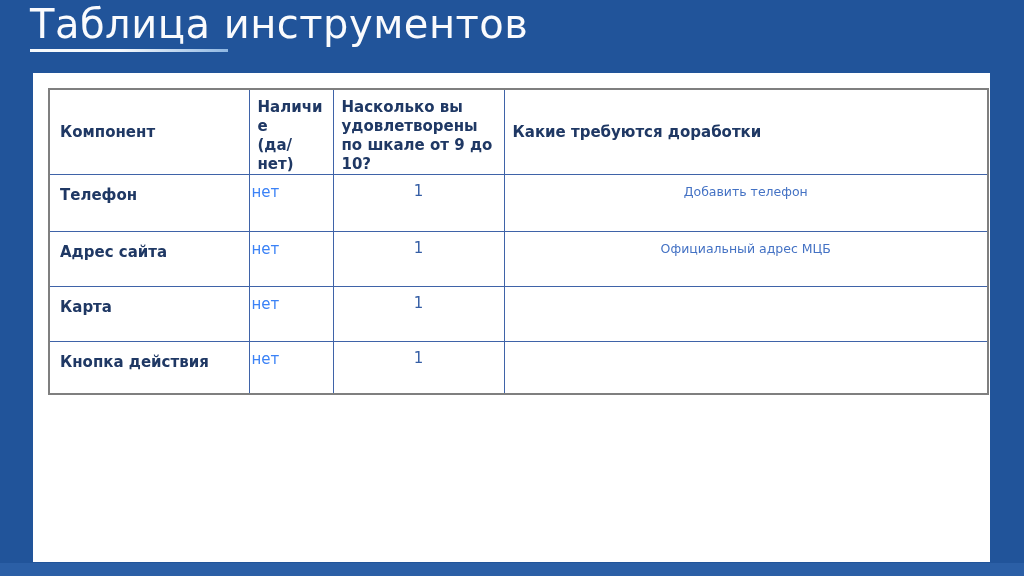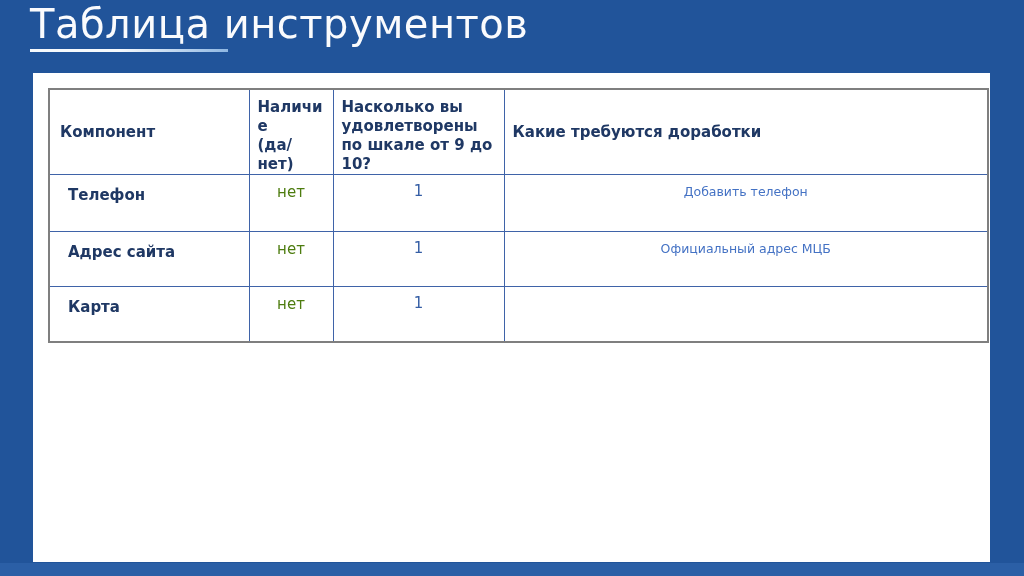--- a/index.html
+++ b/index.html
@@ -105,7 +105,7 @@
     font-weight: bold;
     color: #1f3864;
     vertical-align: top;
-    padding: 11px 6px 0 18px;
+    padding: 11px 6px 0 10px;
   }
   td.cell-availability {
     font-size: 15px;

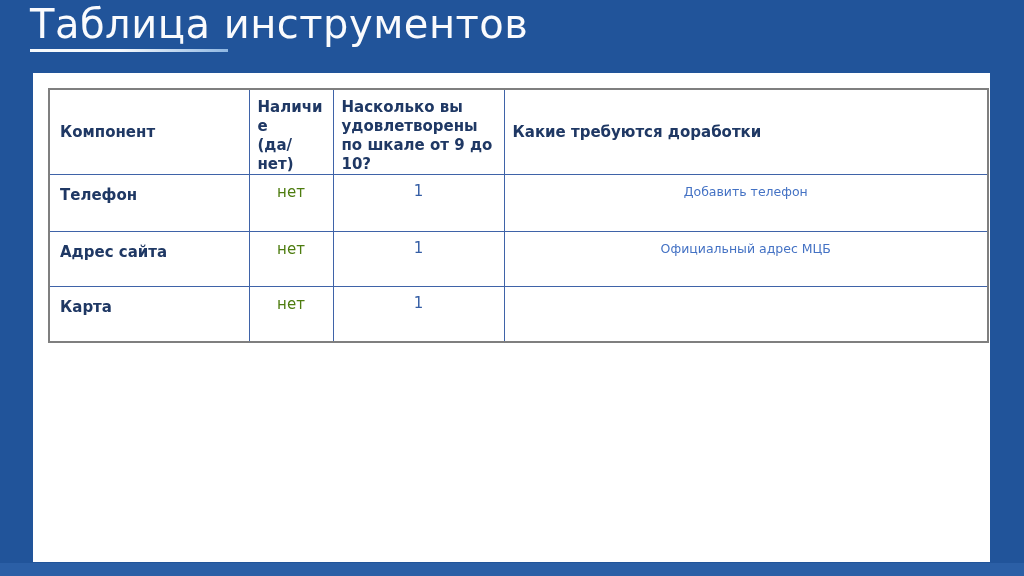--- a/index.html
+++ b/index.html
@@ -109,8 +109,8 @@
   }
   td.cell-availability {
     font-size: 15px;
-    color: #4d7c0f;
-    text-align: center;
+    color: #3b82f6;
+    text-align: left;
     vertical-align: top;
     padding: 8px 2px 0 2px;
   }

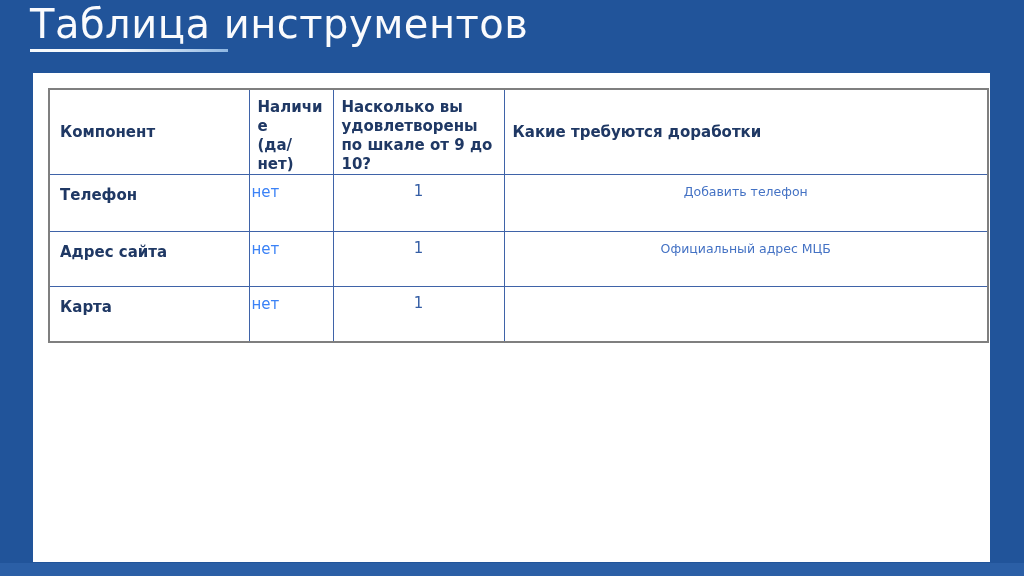--- a/index.html
+++ b/index.html
@@ -178,6 +178,12 @@
           <td class="cell-score">1</td>
           <td class="cell-improvements"></td>
         </tr>
+        <tr>
+          <td class="cell-component">Кнопка действия</td>
+          <td class="cell-availability">нет</td>
+          <td class="cell-score">1</td>
+          <td class="cell-improvements"></td>
+        </tr>
       </tbody>
     </table>
   </div>

